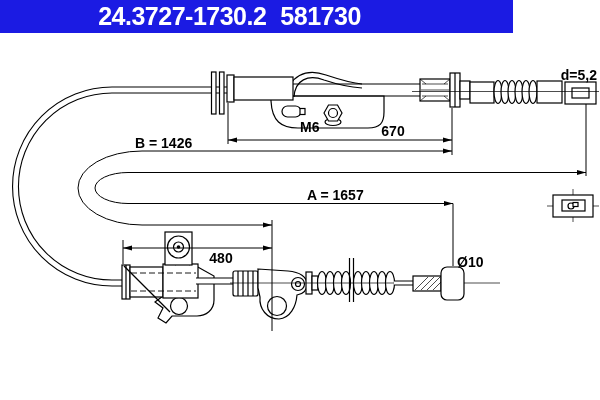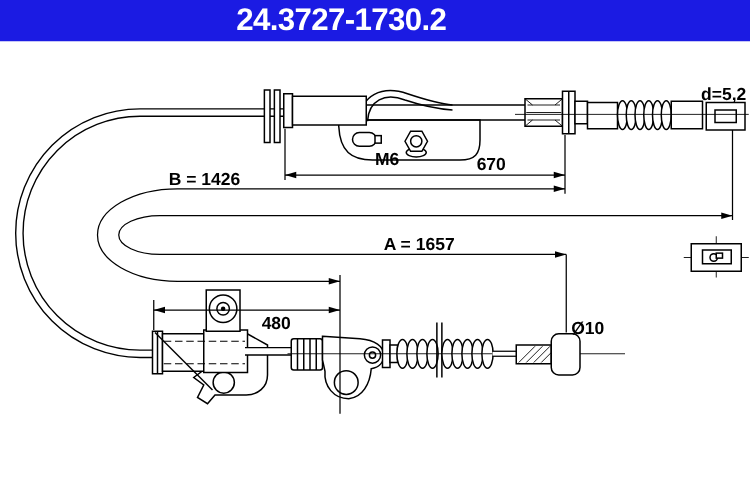--- a/index.html
+++ b/index.html
@@ -5,7 +5,7 @@
   html,body{margin:0;padding:0;background:#fff;}
   #stage{position:relative;width:600px;height:400px;background:#fff;overflow:hidden;
          font-family:"Liberation Sans",sans-serif;}
-  #header-bar{position:absolute;top:0;left:0;width:600px;height:33px;background:#1b1be3;
+  #header-bar{position:absolute;top:0;left:0;width:513px;height:33px;background:#1b1be3;
               display:flex;align-items:center;justify-content:center;gap:14px;}
   #header-bar .hdr-txt{color:#fff;font-weight:bold;font-size:25px;letter-spacing:-0.5px;
                        transform:translateX(-27px);white-space:nowrap;}

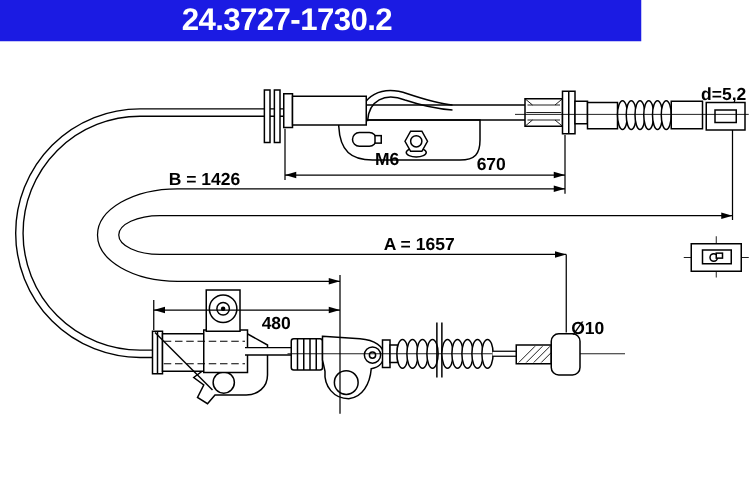--- a/index.html
+++ b/index.html
@@ -25,6 +25,7 @@
 
   <div id="header-bar">
     <span class="hdr-txt">24.3727-1730.2</span>
+    <span class="hdr-txt">581730</span>
   </div>
 
   <svg width="600" height="400" viewBox="0 0 600 400">

